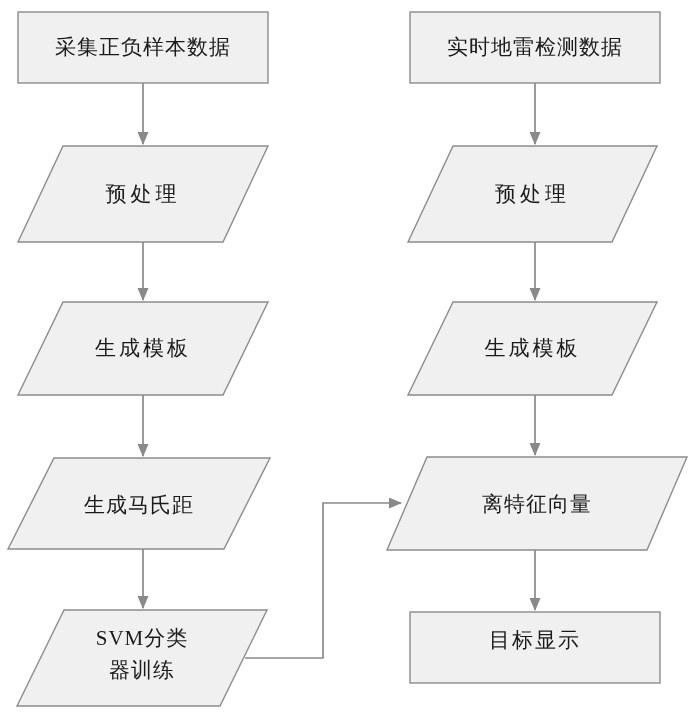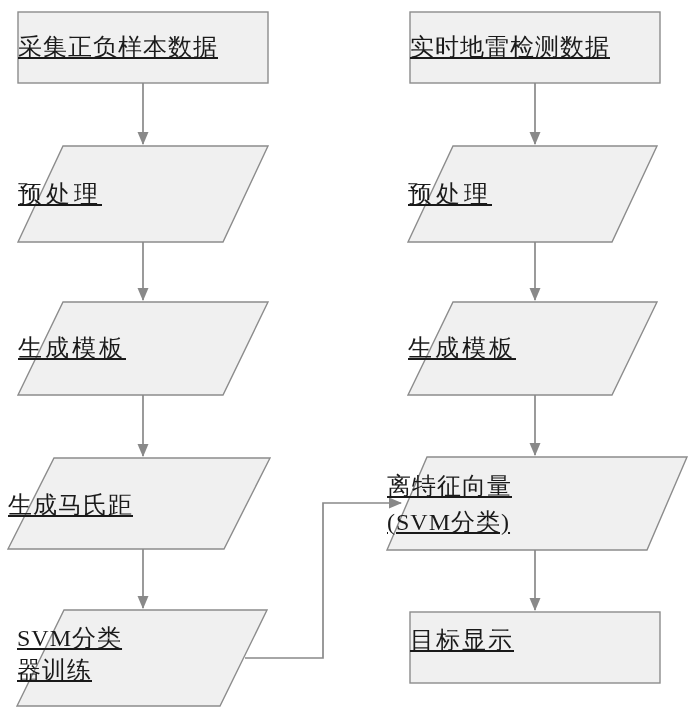--- a/index.html
+++ b/index.html
@@ -36,16 +36,15 @@
     position:absolute;
     display:flex;
     flex-direction:column;
-    align-items:flex-start;
+    align-items:center;
     justify-content:center;
     text-align:center;
     color:var(--text-color);
-    font-size:24px;
+    font-size:21px;
     letter-spacing:1px;
     line-height:35px;
     pointer-events:none;
     white-space:nowrap;
-    text-decoration:underline;
   }
 </style>
 </head>

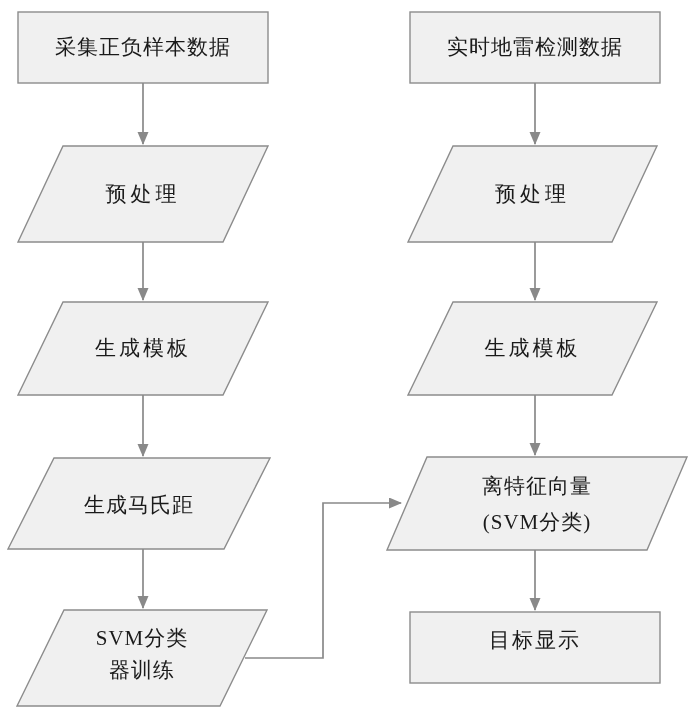--- a/index.html
+++ b/index.html
@@ -117,7 +117,6 @@
 
   <div class="label" style="left:387px;top:457px;width:300px;height:93px;line-height:36px;">
     <span>离特征向量</span>
-    <span>(SVM分类)</span>
   </div>
 
   <div class="label" style="left:410px;top:612px;width:250px;height:56px;letter-spacing:2px;">

